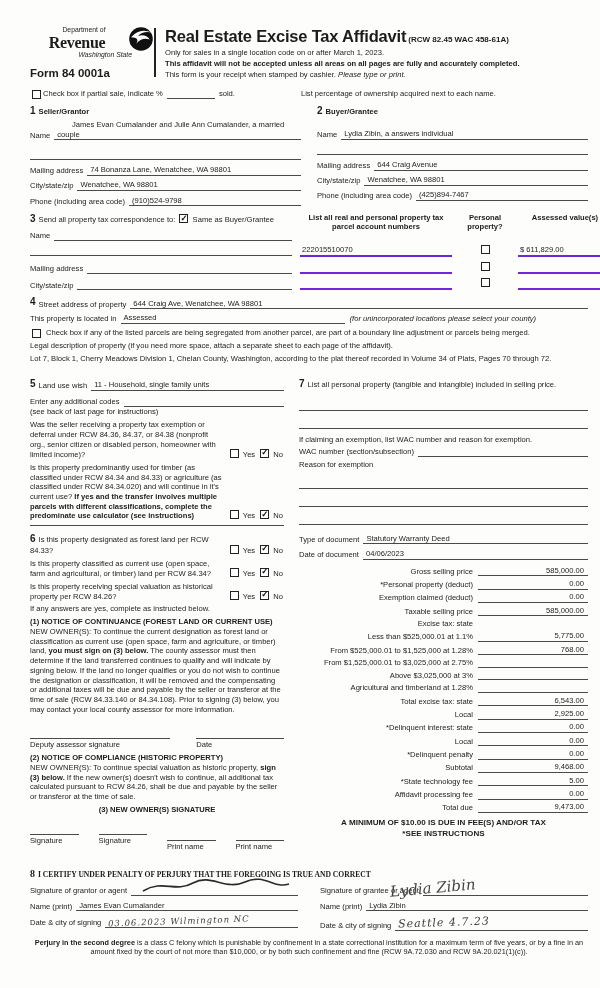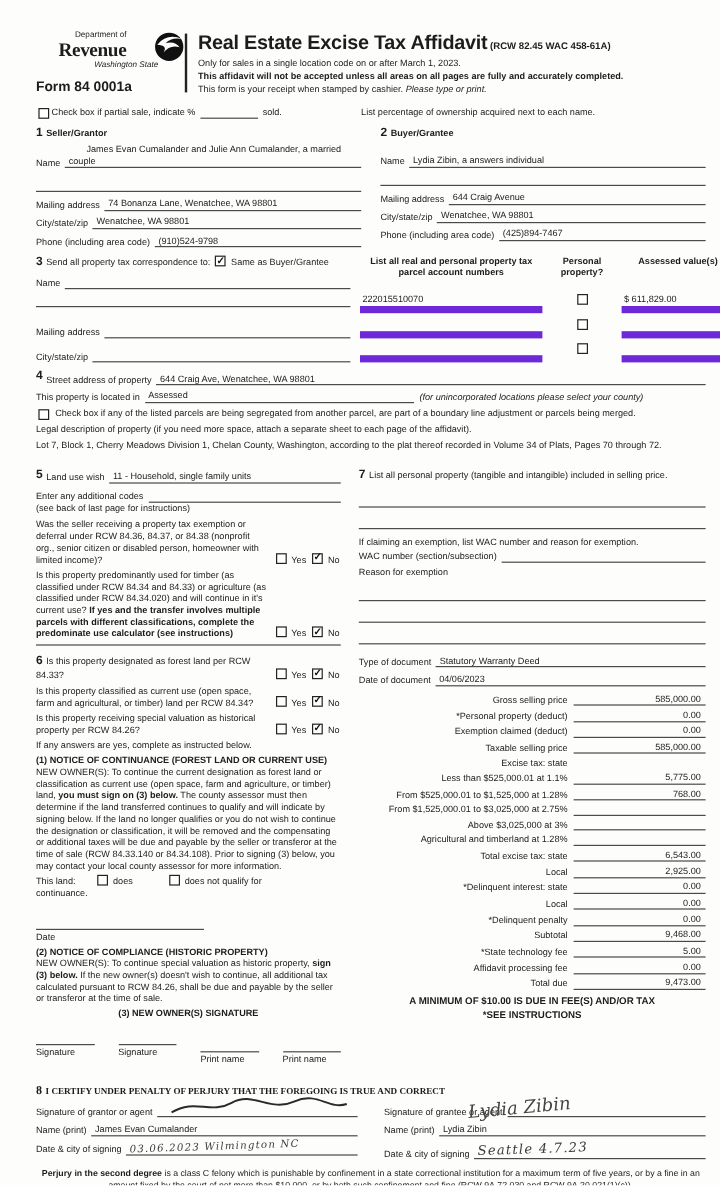--- a/index.html
+++ b/index.html
@@ -42,7 +42,7 @@
   
   .s3 { display:grid; grid-template-columns:262px 152px 50px 94px; column-gap:8px; margin-top:7px; }
   .s3 .hdrCell { font-weight:bold; text-align:center; line-height:1.2; }
-  .cellLine { border-bottom:6px solid #6d28d9; min-height:10px; margin-top:4.6px; padding:0 2px; }
+  .cellLine { border-bottom:2px solid #6d28d9; min-height:10px; margin-top:4.6px; padding:0 2px; }
   .ppBox { text-align:center; margin-top:4.6px; }
   
   .s4line { display:flex; align-items:flex-end; margin-top:4px; }

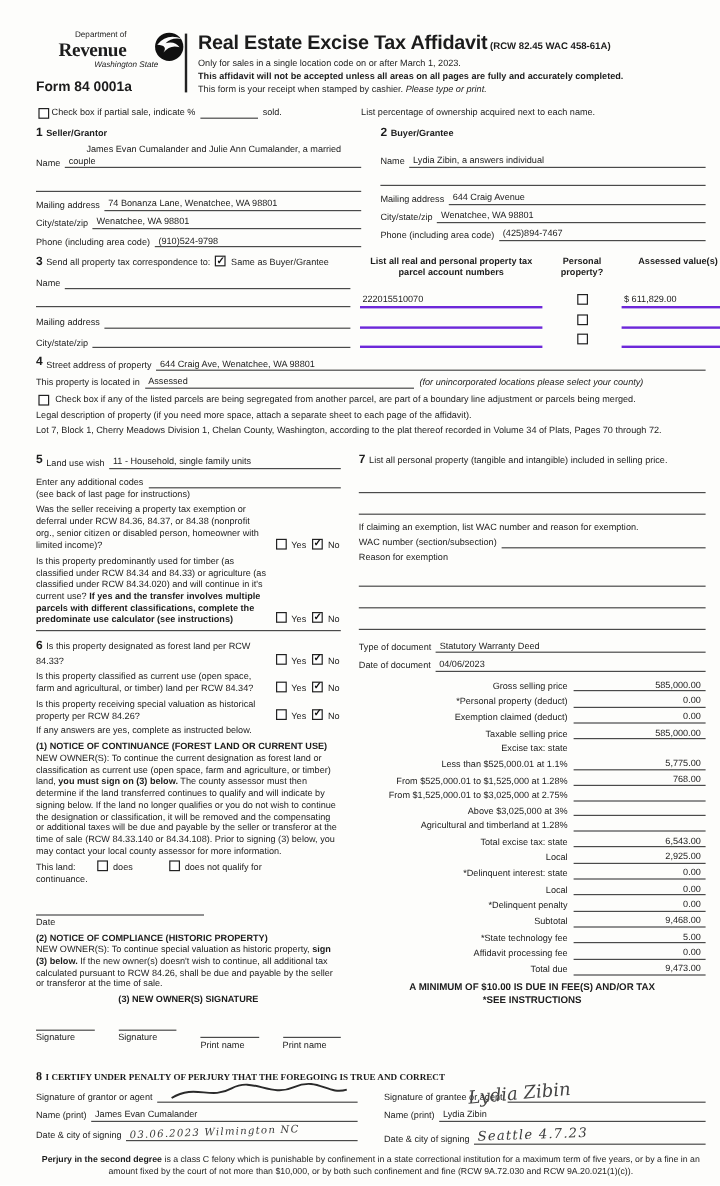--- a/index.html
+++ b/index.html
@@ -269,12 +269,6 @@
       <div class="para">If any answers are yes, complete as instructed below.</div>
       <div class="para b">(1) NOTICE OF CONTINUANCE (FOREST LAND OR CURRENT USE)</div>
       <div><span>NEW OWNER(S): To continue the current designation as forest land or classification as current use (open space, farm and agriculture, or timber) land, </span><span class="b">you must sign on (3) below.</span><span> The county assessor must then determine if the land transferred continues to qualify and will indicate by signing below. If the land no longer qualifies or you do not wish to continue the designation or classification, it will be removed and the compensating or additional taxes will be due and payable by the seller or transferor at the time of sale (RCW 84.33.140 or 84.34.108). Prior to signing (3) below, you may contact your local county assessor for more information.</span></div>
-      <div class="para">
-        <span>This land:</span>
-        <span style="padding-left:14px;"><span class="cb"></span> <span>does</span></span>
-        <span style="padding-left:26px;"><span class="cb"></span> <span>does not qualify for</span></span>
-        <div>continuance.</div>
-      </div>
       <div class="sigPair">
         <div>
           <div class="sigLine"></div>

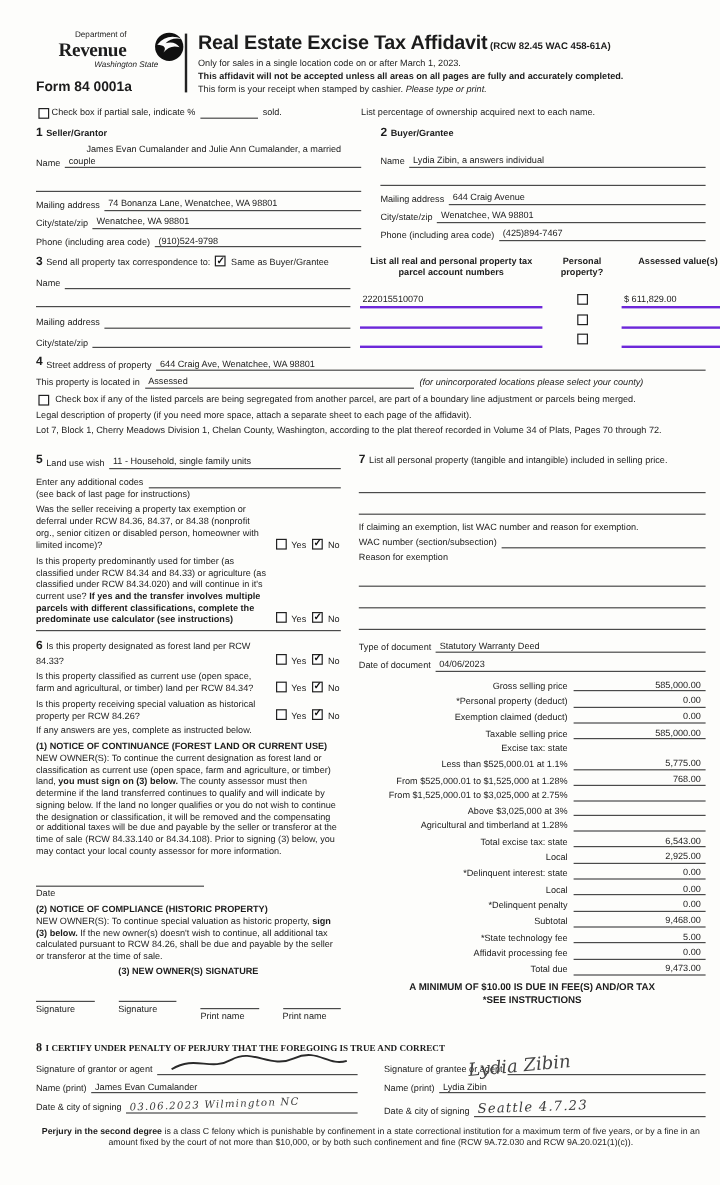--- a/index.html
+++ b/index.html
@@ -272,6 +272,10 @@
       <div class="sigPair">
         <div>
           <div class="sigLine"></div>
+          <div class="underLbl">Deputy assessor signature</div>
+        </div>
+        <div>
+          <div class="sigLine"></div>
           <div class="underLbl">Date</div>
         </div>
       </div>

